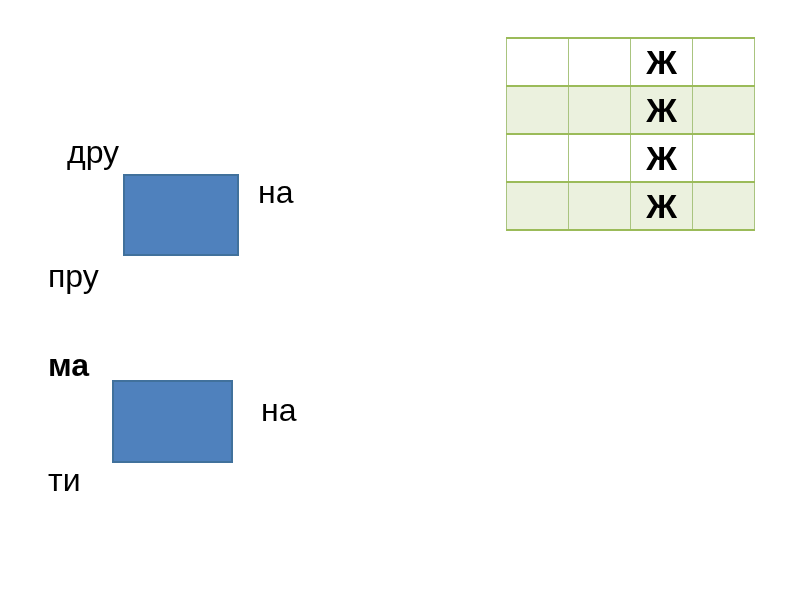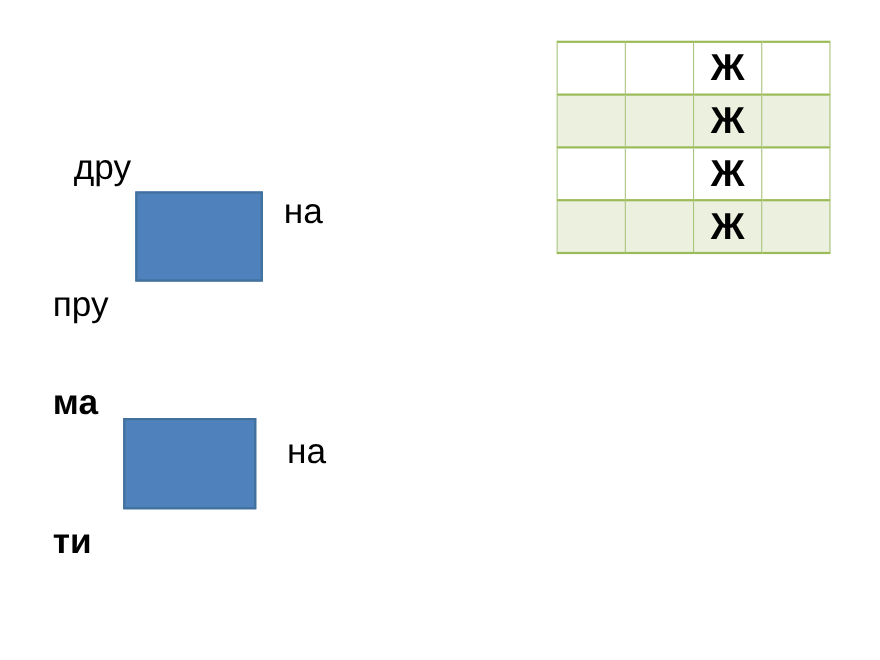--- a/index.html
+++ b/index.html
@@ -67,7 +67,7 @@
     <span class="syllable" style="left:48px; top:349px;font-weight:bold;">ма</span>
     <div class="blue-rect" style="left:112px; top:380px; width:121px; height:83px;"></div>
     <span class="syllable" style="left:261px; top:394px;">на</span>
-    <span class="syllable" style="left:48px; top:476px;font-weight:bold;">ти</span>
+    <span class="syllable" style="left:48px; top:464px;">ти</span>
   </div>
 
   <table class="letter-table">

